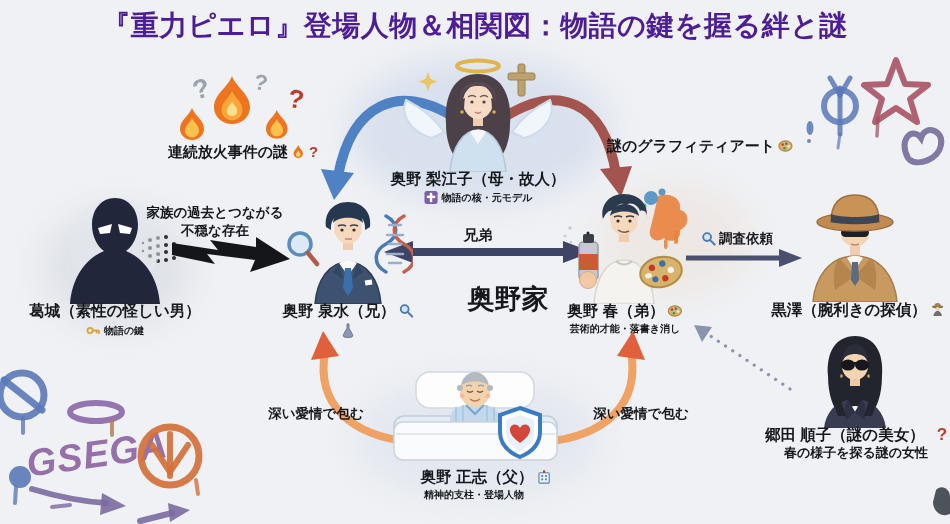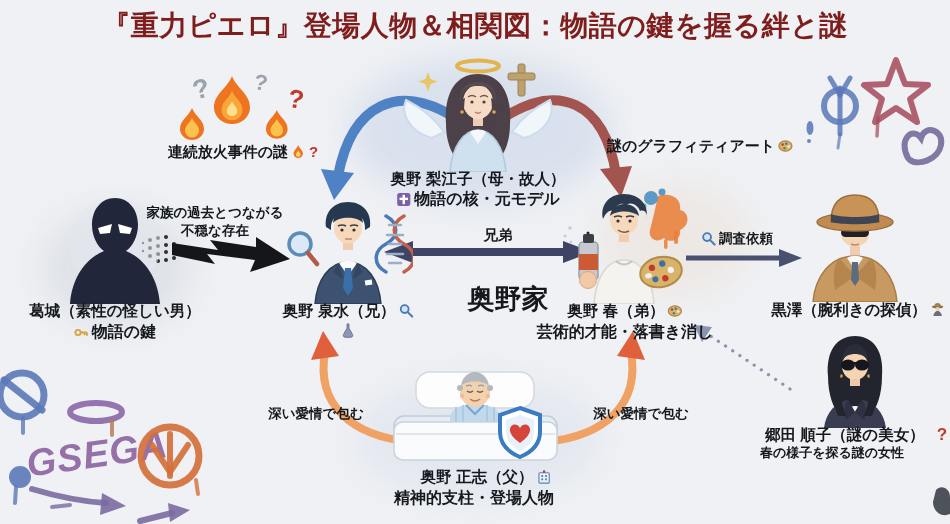--- a/index.html
+++ b/index.html
@@ -18,7 +18,7 @@
     white-space:nowrap;font-weight:bold;color:#15181d;
     display:flex;align-items:center;gap:3px;line-height:1.15;
   }
-  .title{font-size:28px;font-weight:900;letter-spacing:.5px;color:#7f1d1d;}
+  .title{font-size:28px;font-weight:900;letter-spacing:.5px;color:#4c1d95;}
   .big{font-size:27px;font-weight:900;margin-left:32px;}
   .mid{font-size:20px;font-weight:900;}
   .name{font-size:15.5px;}

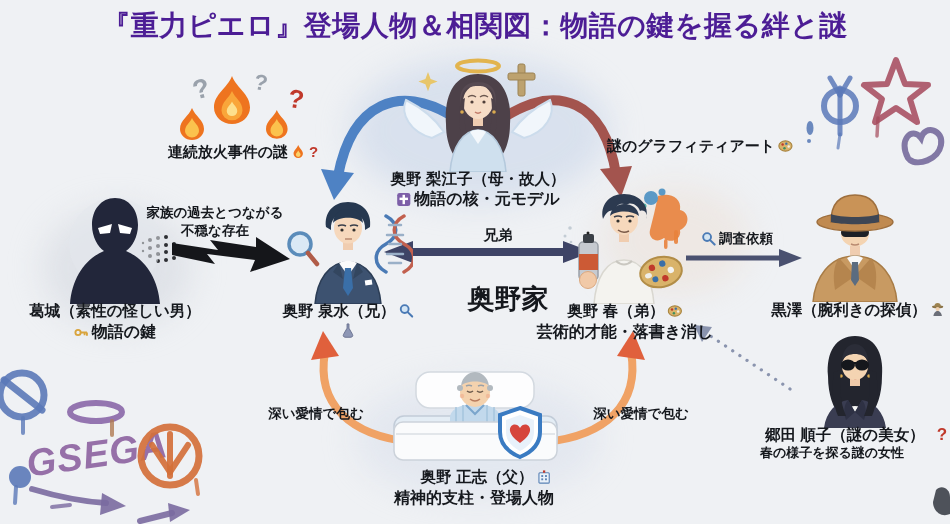--- a/index.html
+++ b/index.html
@@ -22,7 +22,7 @@
   .big{font-size:27px;font-weight:900;margin-left:32px;}
   .mid{font-size:20px;font-weight:900;}
   .name{font-size:15.5px;}
-  .sub{font-size:16px;}
+  .sub{font-size:10px;}
   .rel{font-size:13.5px;}
   .ic{width:15px;height:15px;display:inline-block;}
   .qmark{position:absolute;z-index:2;font-weight:900;font-family:"Liberation Sans",sans-serif;}

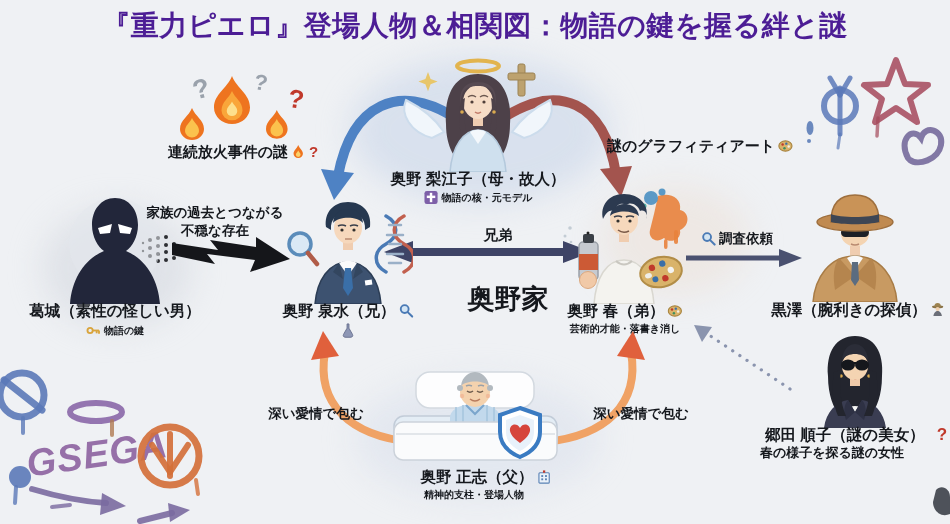--- a/index.html
+++ b/index.html
@@ -374,7 +374,7 @@
   <div class="lbl rel" style="left:215px;top:205px;">家族の過去とつながる</div>
   <div class="lbl rel" style="left:215px;top:223px;">不穏な存在</div>
 
-  <div class="lbl rel" style="left:498px;top:227px;font-size:14.5px;">兄弟</div>
+  <div class="lbl rel" style="left:478px;top:227px;font-size:14.5px;">兄弟</div>
 
   <div class="lbl big" style="left:476px;top:284px;">奥野家</div>
 

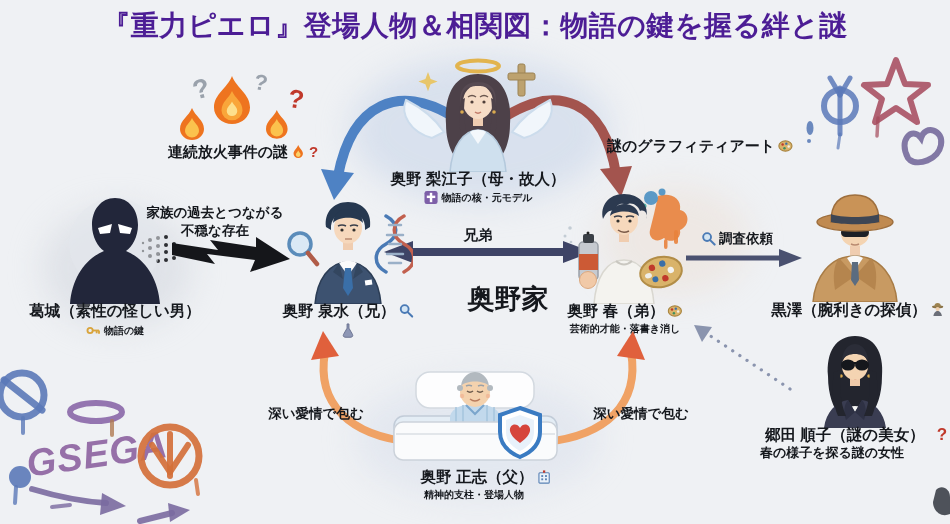--- a/index.html
+++ b/index.html
@@ -436,7 +436,7 @@
     <span>郷田 順子（謎の美女）</span>
     <span class="qinline" style="font-size:17px;">?</span>
   </div>
-  <div class="lbl sub" style="left:832px;top:446px;font-size:13px;">春の様子を探る謎の女性</div>
+  <div class="lbl sub" style="left:856px;top:446px;font-size:13px;">春の様子を探る謎の女性</div>
 
   <div class="lbl name" style="left:474px;top:468px;margin-left:12px;">
     <span>奥野 正志（父）</span>

